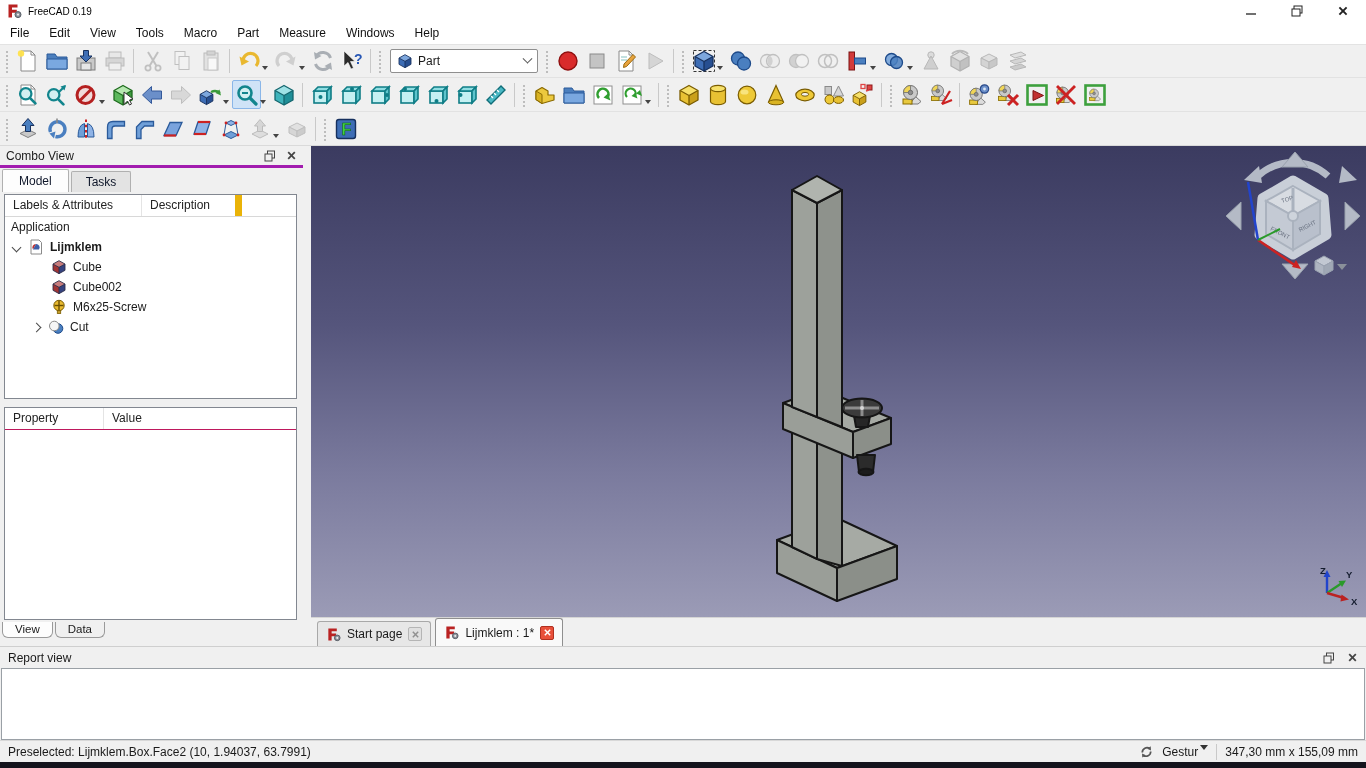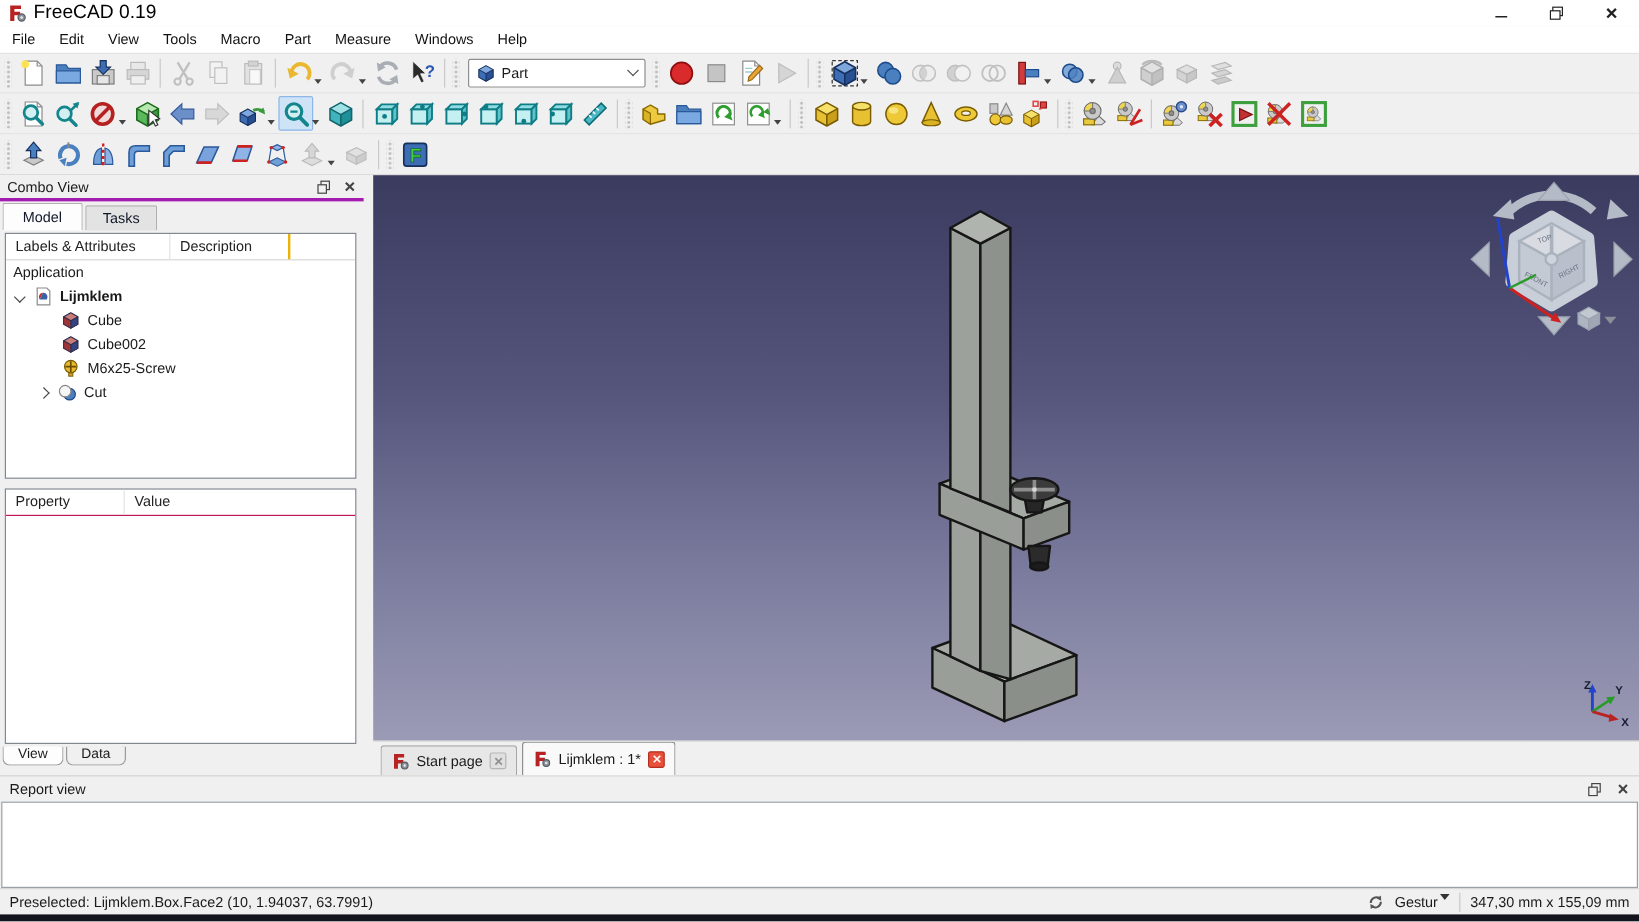--- a/index.html
+++ b/index.html
@@ -9,7 +9,7 @@
 
   
   .titlebar{height:22px;background:#ffffff;display:flex;align-items:center;padding-left:6px}
-  .titlebar .ttext{margin-left:6px;font-size:16px;color:#000}
+  .titlebar .ttext{margin-left:6px;font-size:10px;color:#000}
   .wbtns{margin-left:auto;display:flex;height:22px}
   .wbtn{width:46px;height:22px;display:flex;align-items:center;justify-content:center;cursor:default}
 

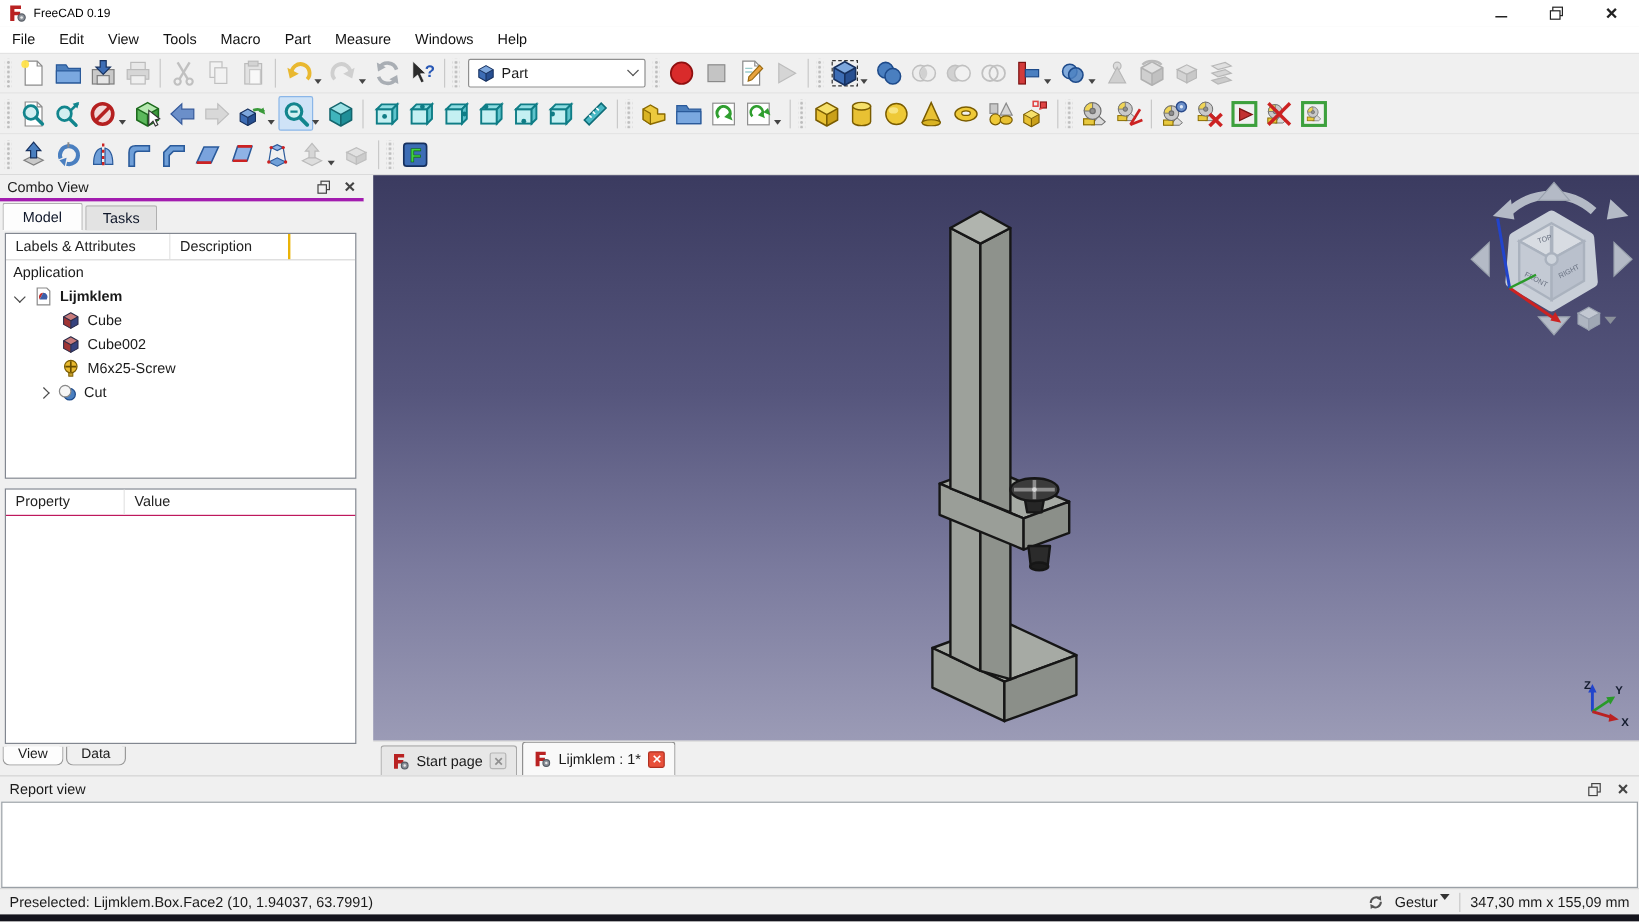--- a/index.html
+++ b/index.html
@@ -47,7 +47,7 @@
   .treebox{position:absolute;left:4px;right:6px;top:48px;height:205px;background:#fff;border:1px solid #828790;overflow:hidden}
   .treeheader{display:flex;height:22px;border-bottom:1px solid #d8d8d8;color:#222}
   .treeheader .th1{width:137px;padding:3px 0 0 8px;border-right:1px solid #e4e4e4}
-  .treeheader .th2{width:100px;padding:3px 0 0 8px;border-right:2px solid #eab308}
+  .treeheader .th2{width:100px;padding:3px 0 0 8px;border-right:7px solid #eab308}
   .trow{display:flex;align-items:center;height:20px}
   .trow .lbl{margin-left:6px}
   .bold{font-weight:bold}

